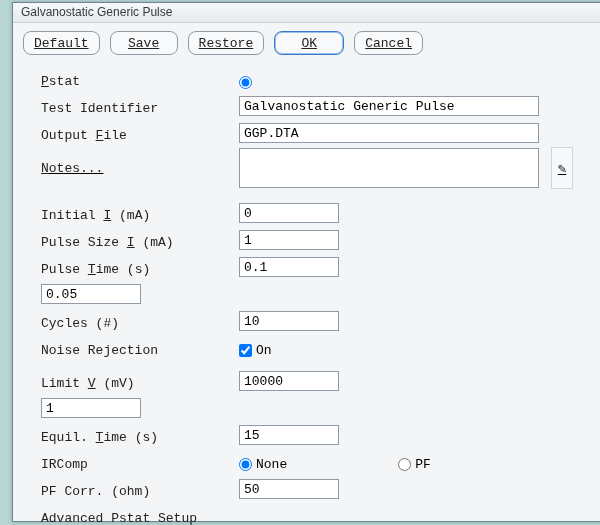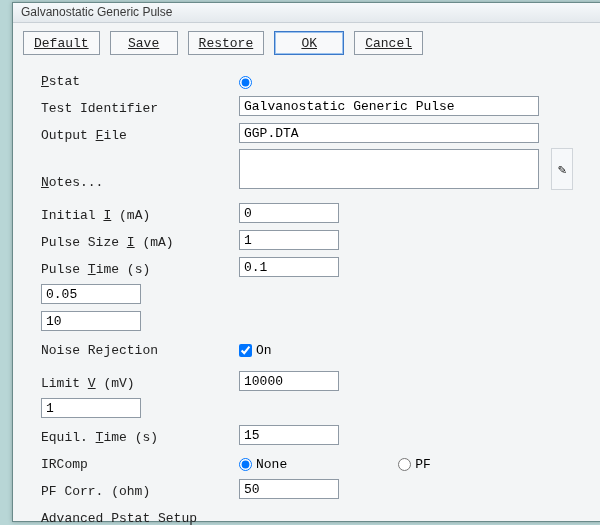--- a/index.html
+++ b/index.html
@@ -46,7 +46,7 @@
     padding: 0 10px;
     background: #f8f9fa;
     border: 1px solid #8f9aa5;
-    border-radius: 0;
+    border-radius: 8px;
     cursor: pointer;
     text-decoration: underline;
     text-decoration-color: rgba(0,0,0,0);

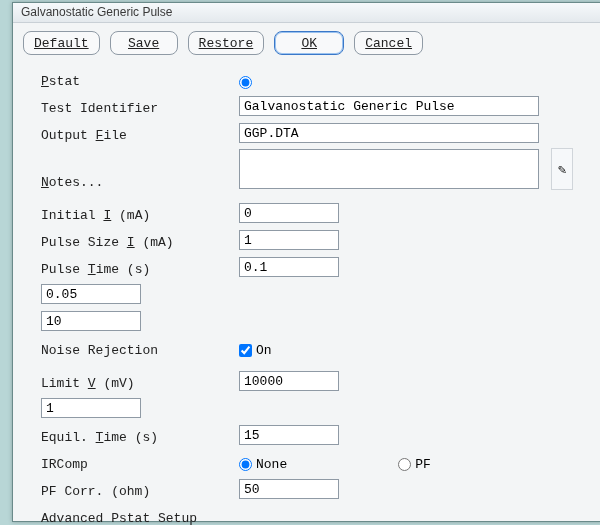--- a/index.html
+++ b/index.html
@@ -68,7 +68,7 @@
     min-height: 26px;
     margin-bottom: 1px;
   }
-  .row.tall { min-height: 44px; align-items: flex-end; padding-top:2px; }
+  .row.tall { min-height: 44px; align-items: center; padding-top:2px;text-decoration:underline; }
   .label {
     width: 198px;
     flex: 0 0 198px;

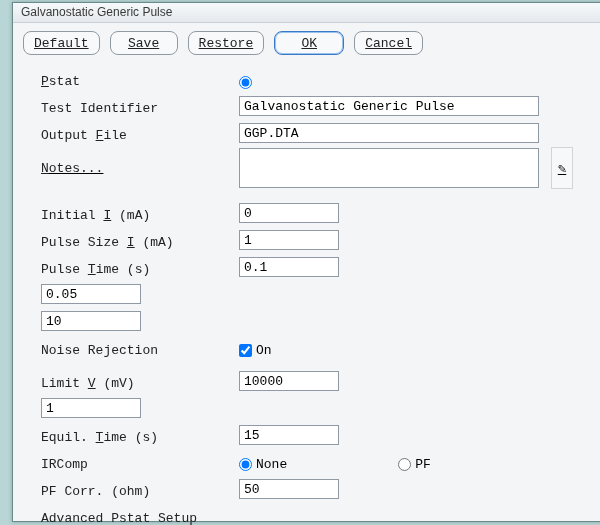--- a/index.html
+++ b/index.html
@@ -217,6 +217,7 @@
     </div>
 
     <div class="row">
+      <div class="label">Cycles (#)</div>
       <div class="value">
           <input type="text" class="txt small" value="10" style="">
         </div>

